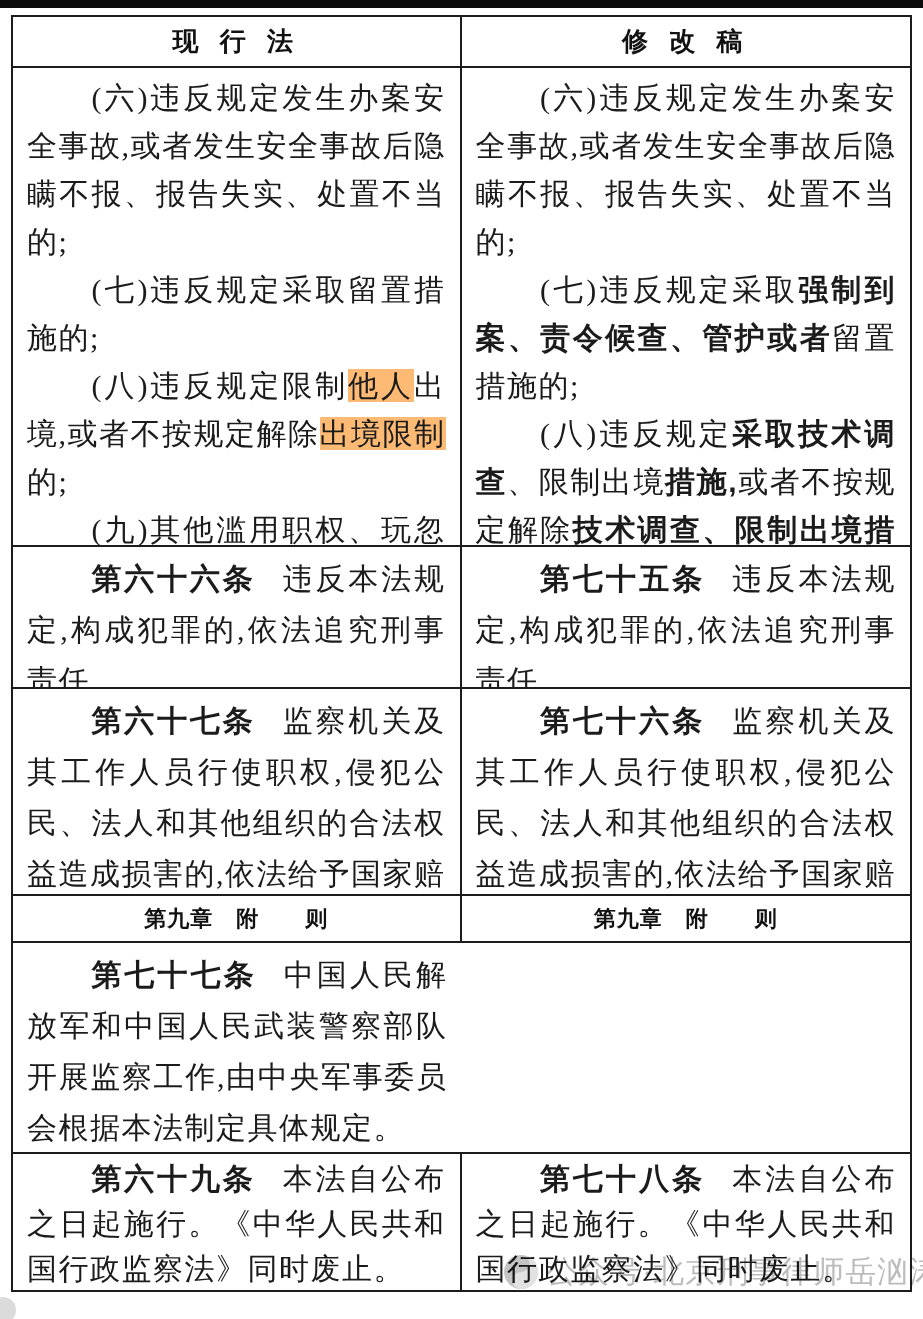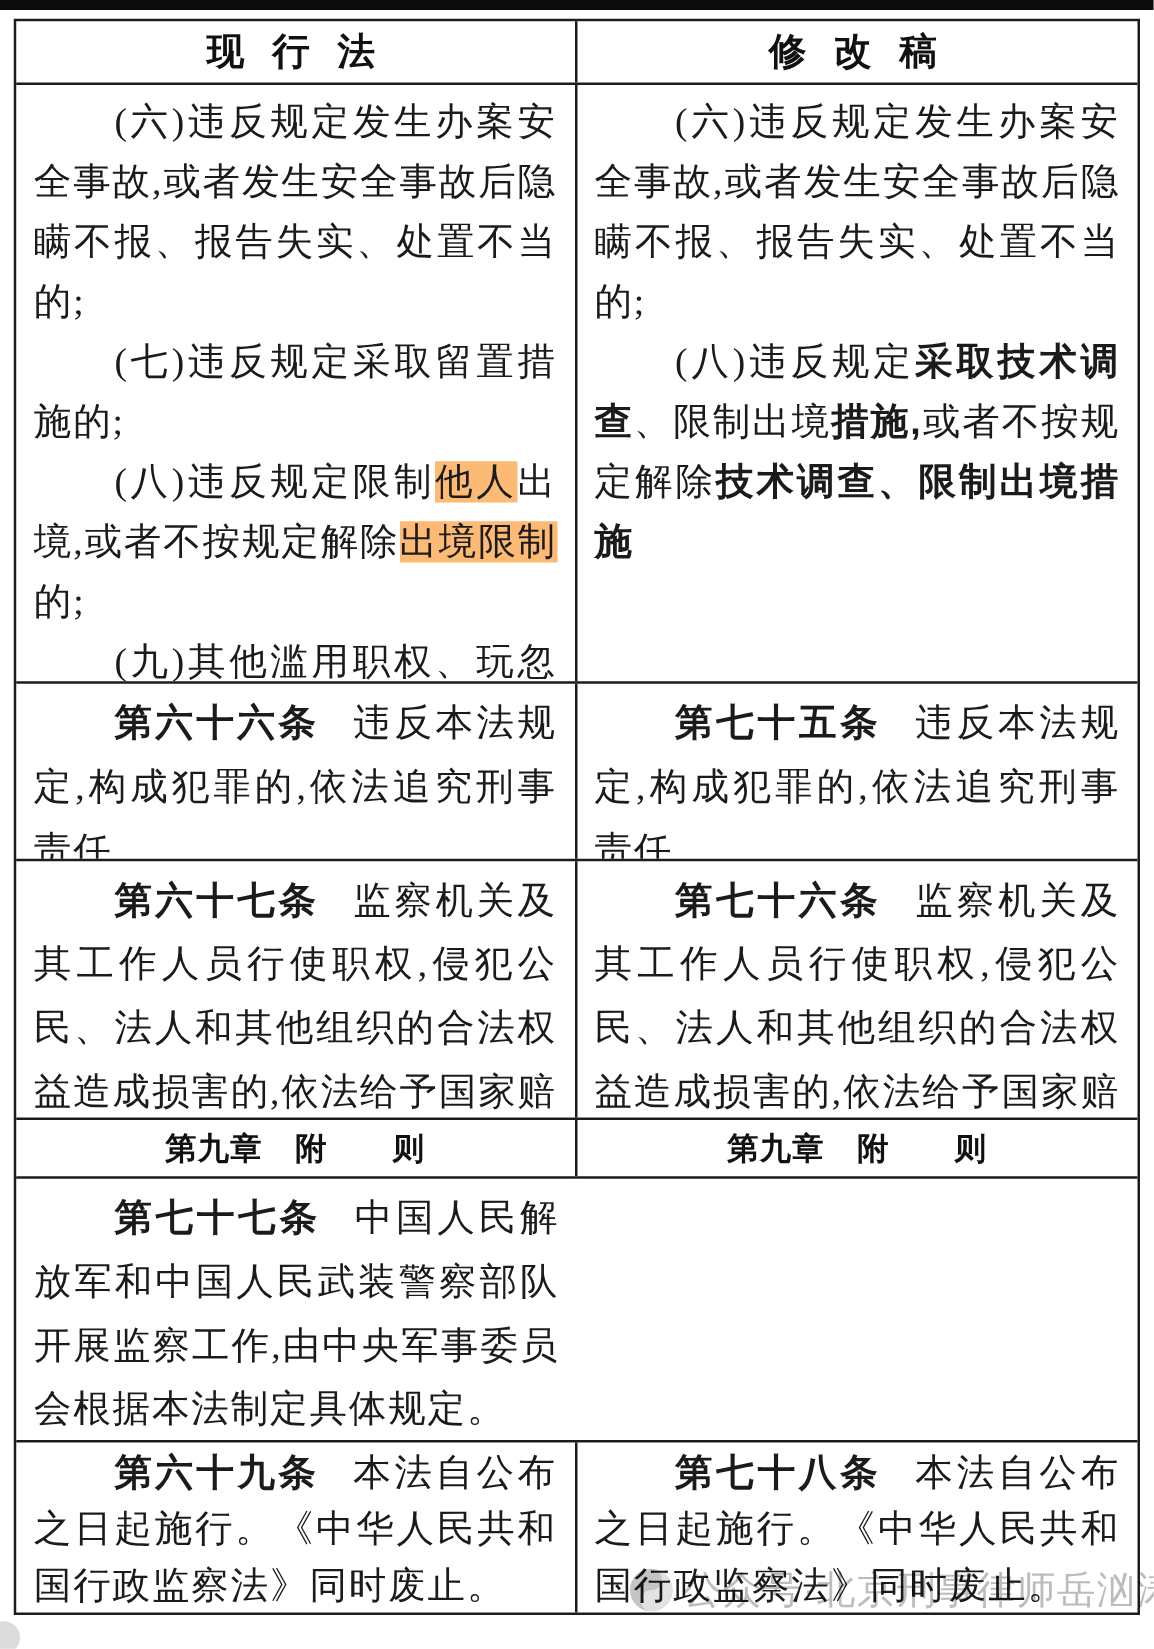--- a/index.html
+++ b/index.html
@@ -25,7 +25,7 @@
   .thead .cell { display:flex; align-items:center; justify-content:center; padding:0; }
   .htxt {
     font-family:"Liberation Sans","DejaVu Sans",sans-serif;
-    font-weight:700; font-size:30px; letter-spacing:7px; color:#111;
+    font-weight:700; font-size:26px; letter-spacing:7px; color:#111;
   }
 
   .r-items { height:479px; }

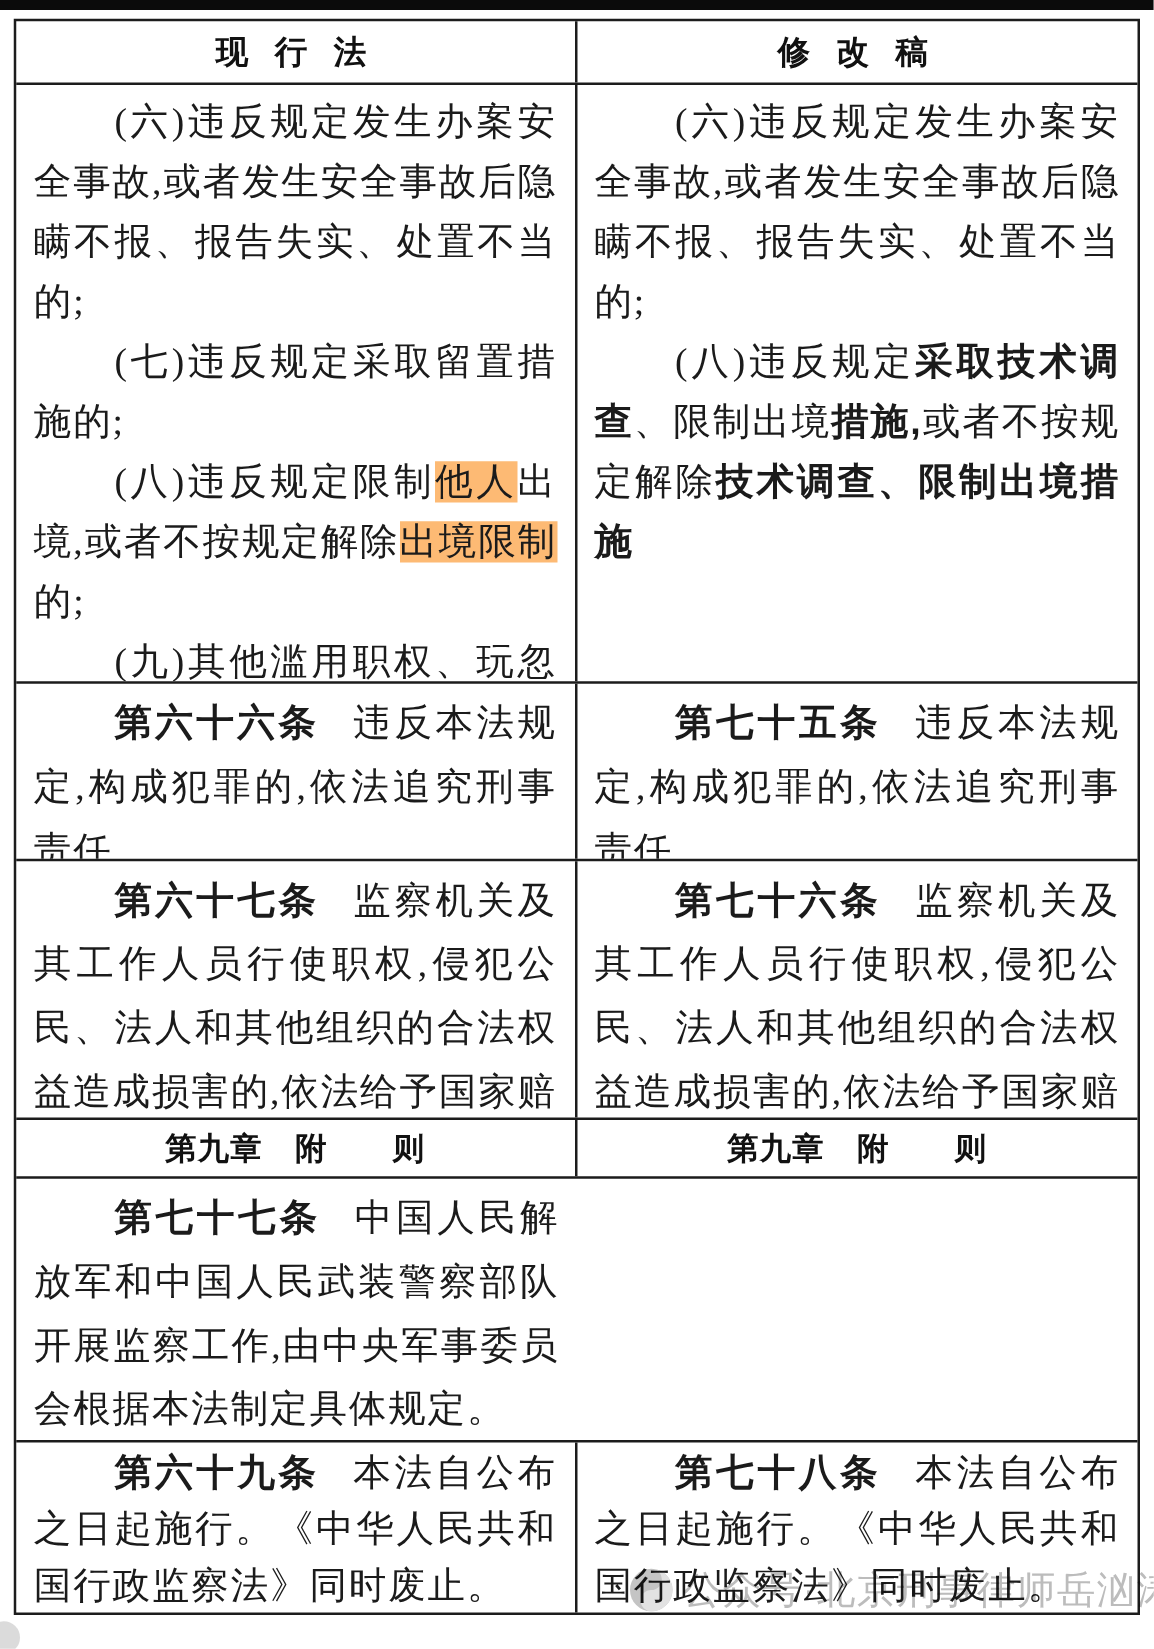--- a/index.html
+++ b/index.html
@@ -101,6 +101,7 @@
     </div>
     <div class="cell">
       <p class="law"><span>(六)违反规定发生办案安全事故,或者发生安全事故后隐瞒不报、报告失实、处置不当的;</span></p>
+      <p class="law"><span>(七)违反规定采取</span><span class="b">强制到案、责令候查、管护或者</span><span>留置措施的;</span></p>
       <p class="law"><span>(八)违反规定</span><span class="b">采取技术调查</span><span>、限制出境</span><span class="b">措施,</span><span>或者不按规定解除</span><span class="b">技术调查、限制出境措施</span></p>
 
     </div>

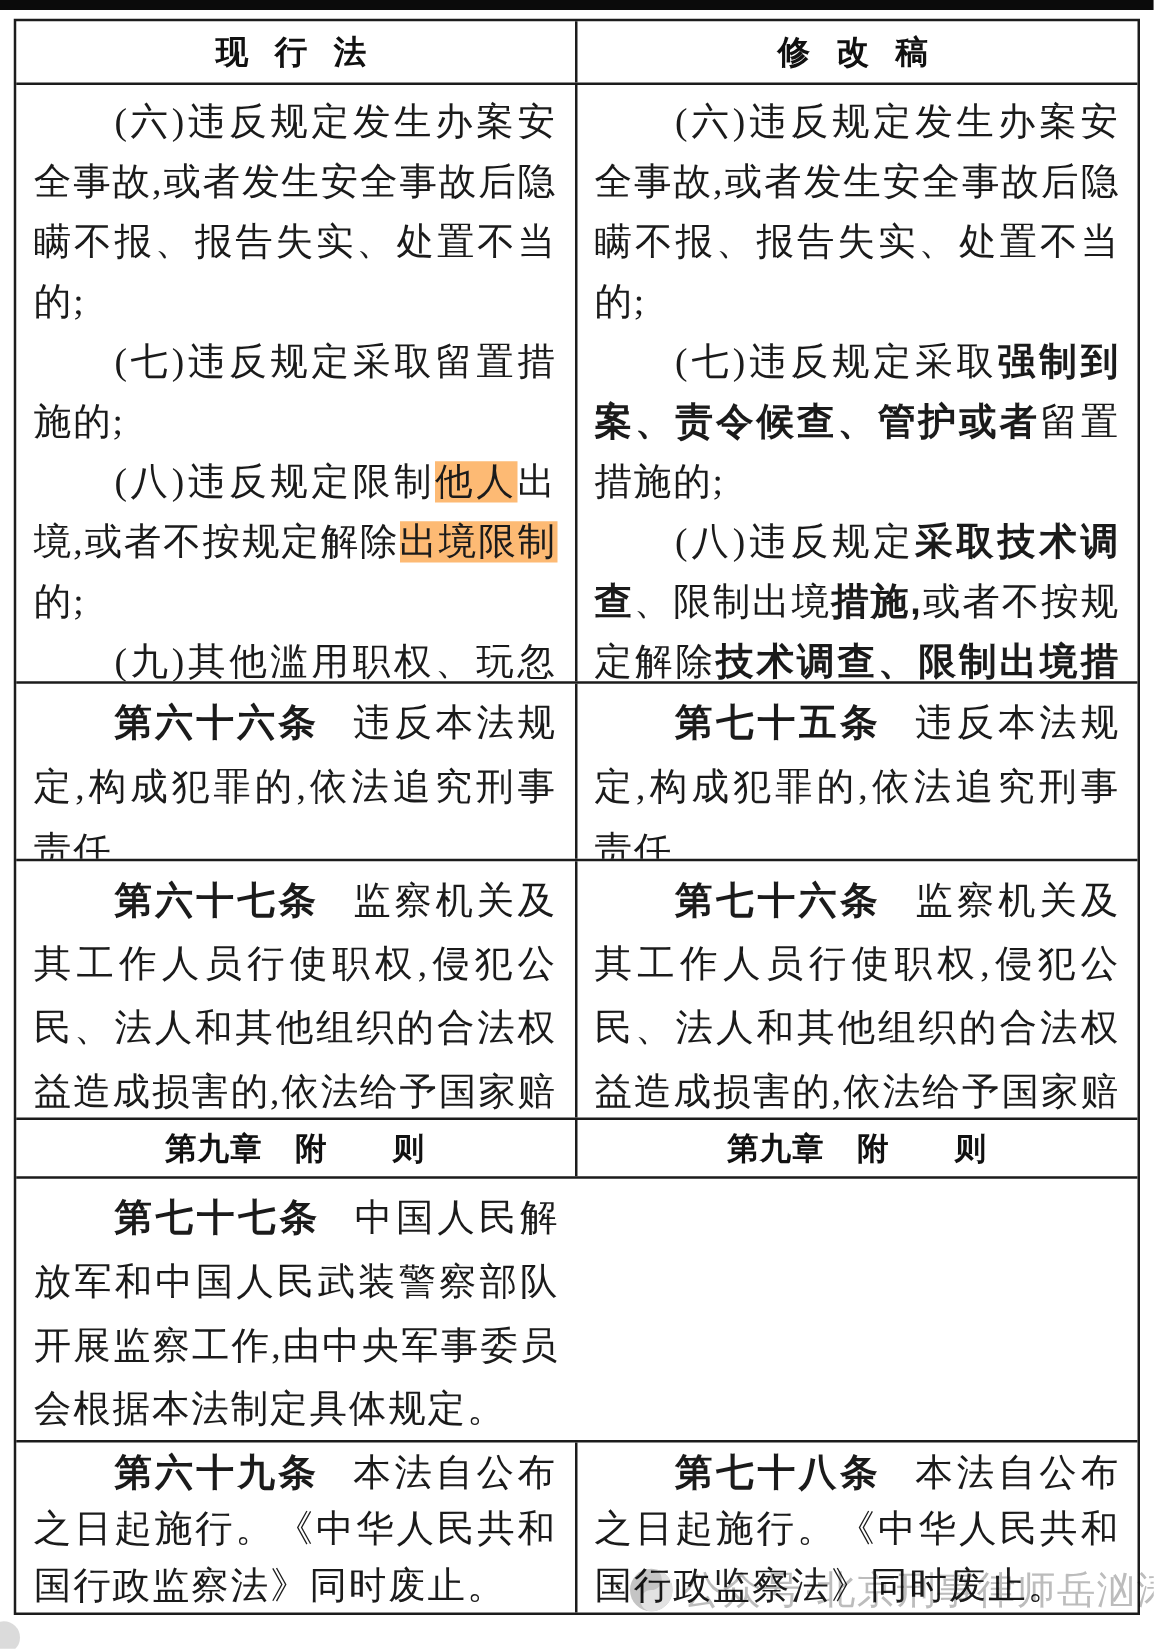--- a/index.html
+++ b/index.html
@@ -57,7 +57,7 @@
   .chapter-cell { display:flex; align-items:center; justify-content:center; padding:0; }
   .chtxt {
     font-family:"Liberation Sans","DejaVu Sans",sans-serif;
-    font-weight:700; font-size:25px; color:#111; letter-spacing:1px;
+    font-weight:700; font-size:22px; color:#111; letter-spacing:1px;
     white-space:pre;
   }
 

